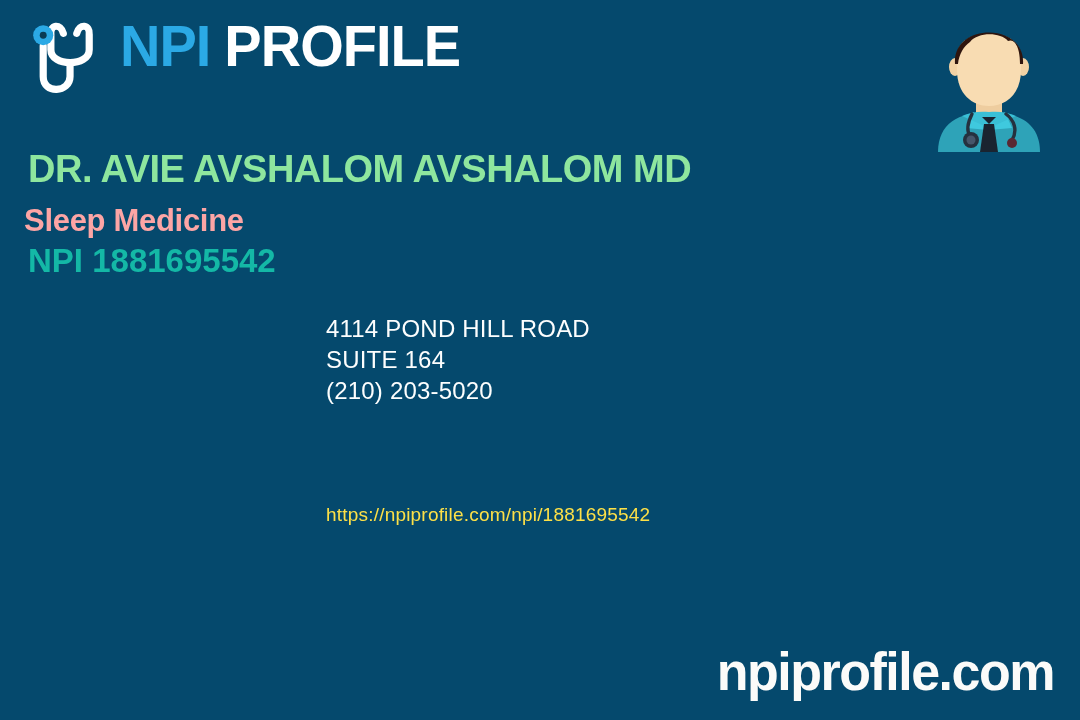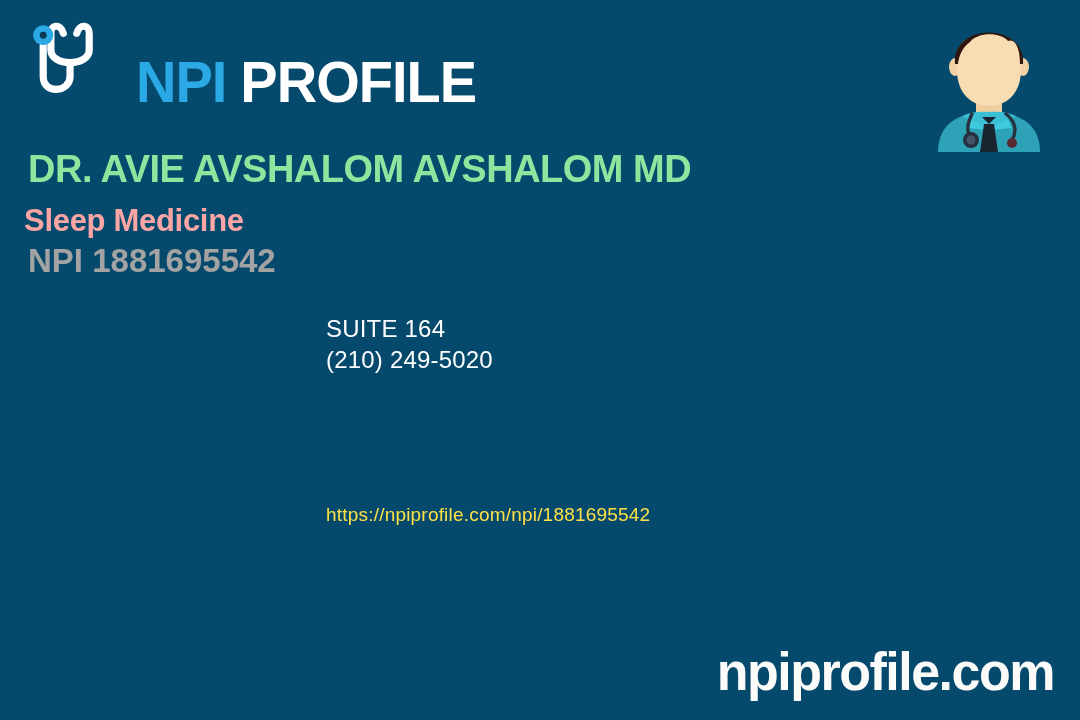--- a/index.html
+++ b/index.html
@@ -13,7 +13,7 @@
   
   .logo-row{
     position:absolute;left:28px;top:18px;height:92px;
-    display:flex;align-items:flex-end;gap:22px;
+    display:flex;align-items:flex-start;gap:6px;
   }
   .logo-icon{width:86px;height:92px;flex:0 0 auto;}
   .logo-text{

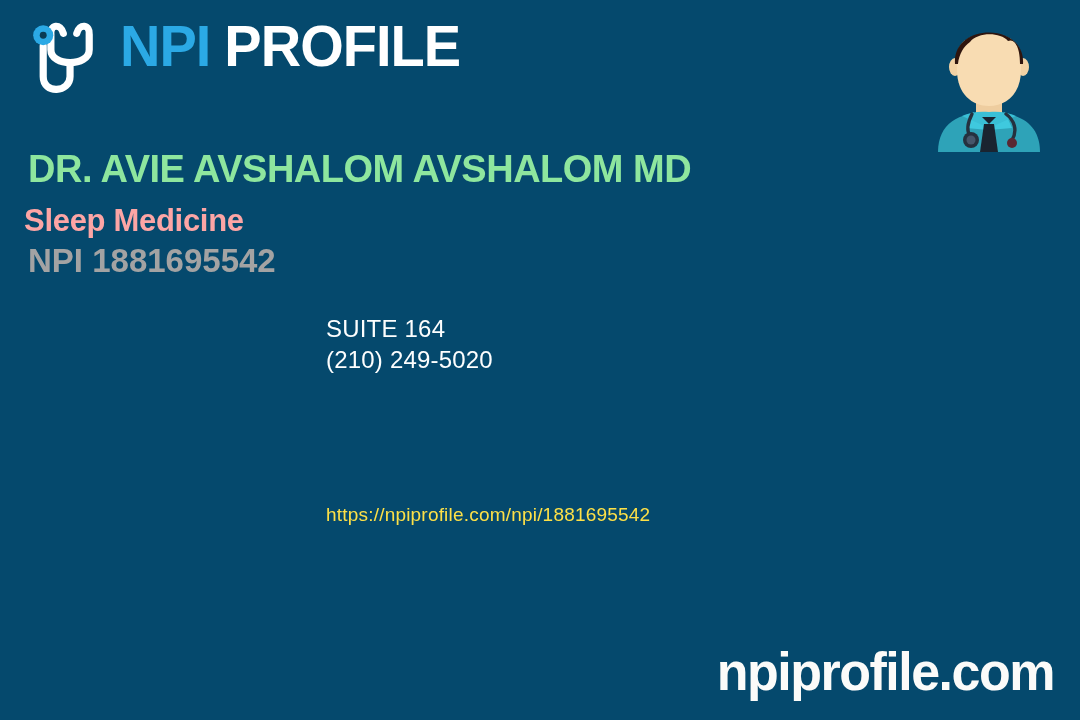--- a/index.html
+++ b/index.html
@@ -39,7 +39,7 @@
   }
   .npi-number{
     position:absolute;left:28px;top:242px;
-    color:#a3a3a3;font-size:33px;font-weight:700;letter-spacing:0px;
+    color:#14b8a6;font-size:33px;font-weight:700;letter-spacing:0px;
   }
 
   

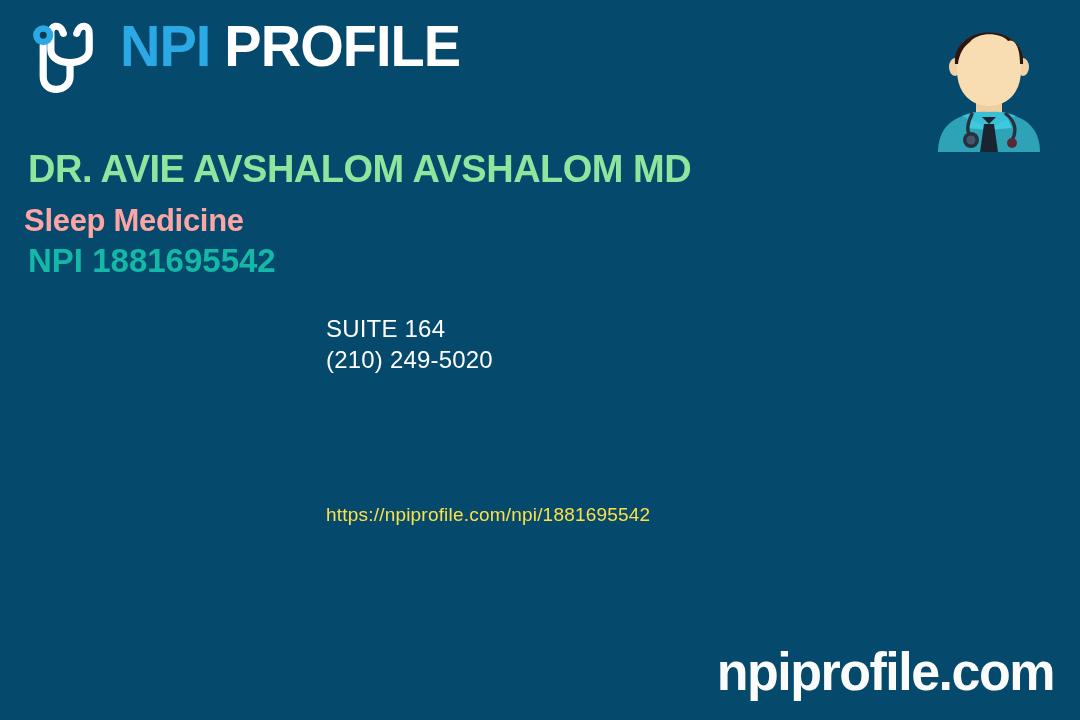--- a/index.html
+++ b/index.html
@@ -123,6 +123,7 @@
   <div class="npi-number">NPI 1881695542</div>
 
   <div class="address">
+    <div>4114 POND HILL ROAD</div>
     <div>SUITE 164</div>
     <div>(210) 249-5020</div>
   </div>

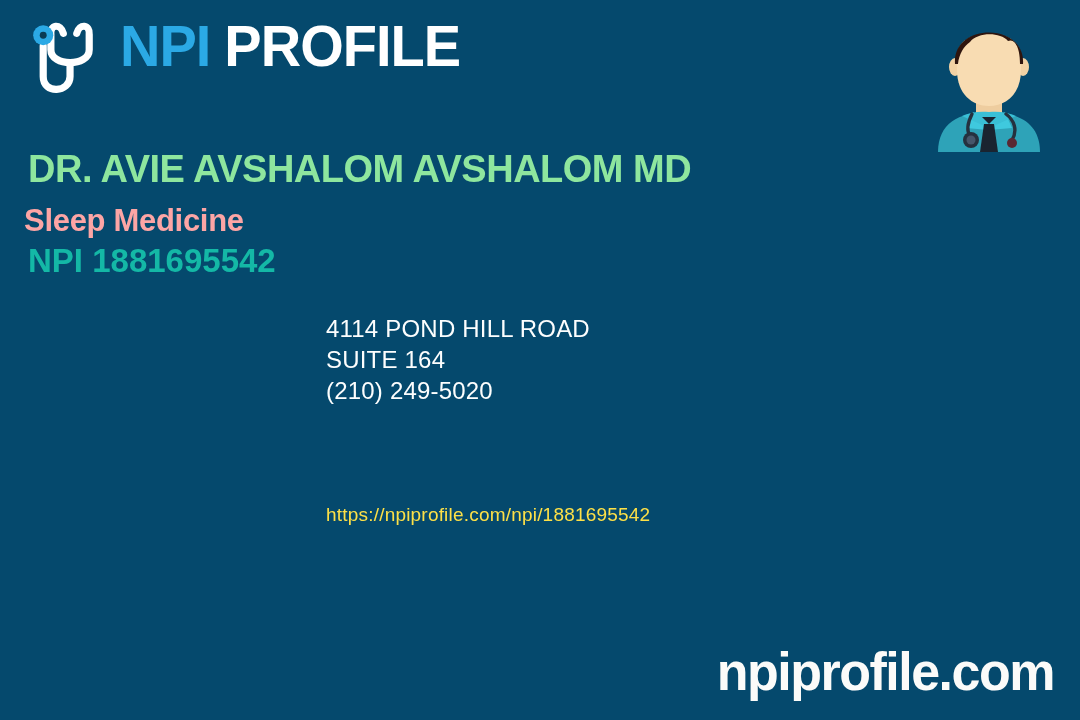--- a/index.html
+++ b/index.html
@@ -125,7 +125,7 @@
   <div class="address">
     <div>4114 POND HILL ROAD</div>
     <div>SUITE 164</div>
-    <div>(210) 249-5020</div>
+    <div>(210) 203-5020</div>
   </div>
 
   <a class="profile-url" href="#">https://npiprofile.com/npi/1881695542</a>

